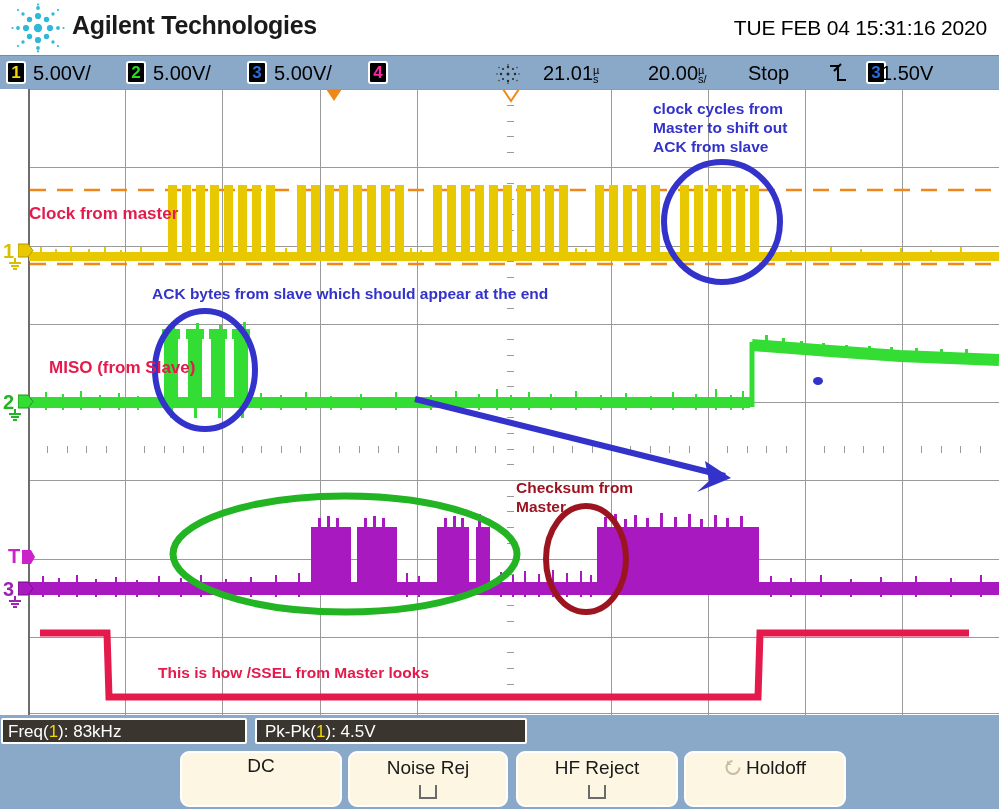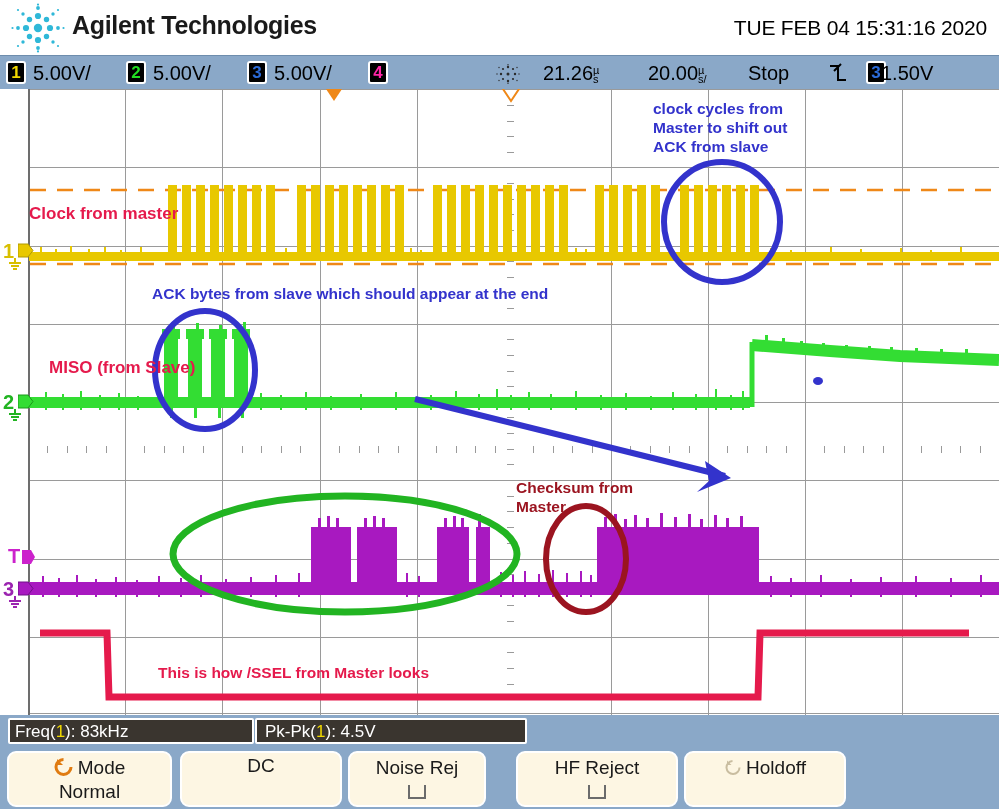--- a/index.html
+++ b/index.html
@@ -131,7 +131,7 @@
     </g>
   </svg>
 
-  <div class="ibtxt" style="left:543px;"><span>21.26</span><span class="usym"><i>µ</i><i>s</i></span></div>
+  <div class="ibtxt" style="left:543px;"><span>21.01</span><span class="usym"><i>µ</i><i>s</i></span></div>
 
   <div class="ibtxt" style="left:648px;"><span>20.00</span><span class="usym"><i>µ</i><i>s/</i></span></div>
 

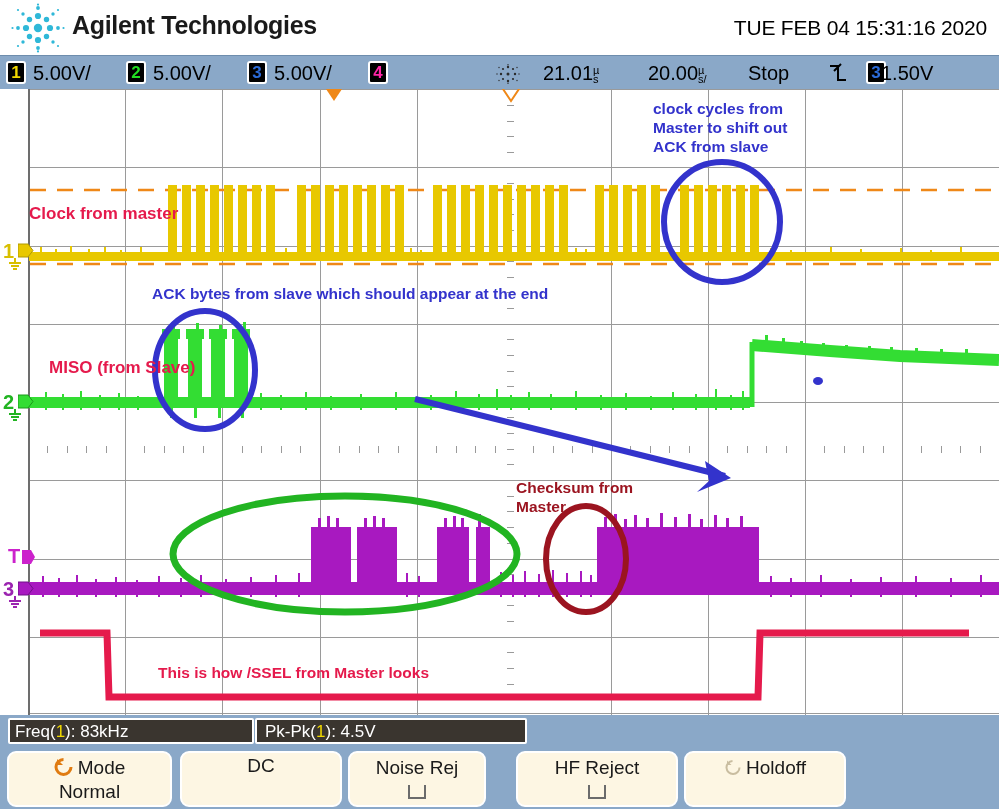--- a/index.html
+++ b/index.html
@@ -591,7 +591,7 @@
 
 <div id="measbar">
 
-  <div class="measbox" style="left:8px;width:246px;">
+  <div class="measbox" style="left:1px;width:246px;">
     <b>Freq(</b><b style="color:#f0d800">1</b><b>): </b><b>83kHz</b>
   </div>
 

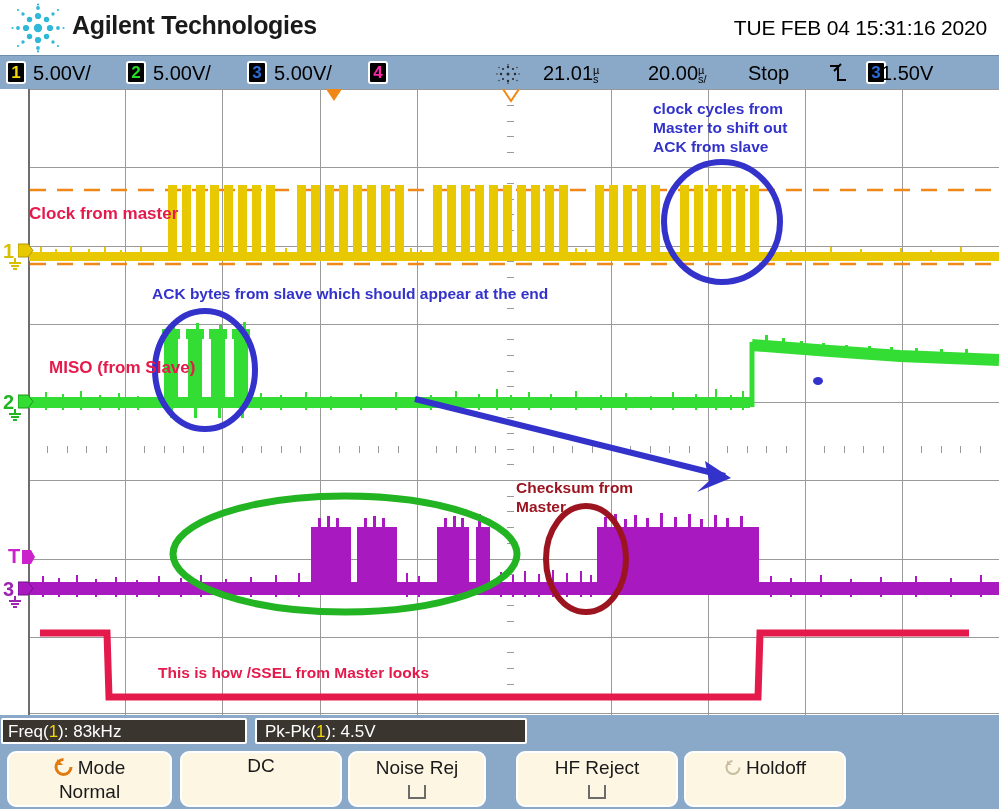--- a/index.html
+++ b/index.html
@@ -599,15 +599,6 @@
     <b>Pk-Pk(</b><b style="color:#f0d800">1</b><b>): </b><b>4.5V</b>
   </div>
 
-  <div class="softkey" style="left:7px;width:165px;">
-    <div class="skline1">
-      <svg class="skicon" width="20" height="18" viewBox="0 0 20 18">
-        <path d="M17 9 A7.5 7.5 0 1 1 9.5 1.5" stroke="#e07b10" stroke-width="3" fill="none"></path>
-        <path d="M3 1 L3 7 L9 7 Z" fill="#e07b10"></path>
-      </svg><span>Mode</span>
-    </div>
-    <div class="skline2">Normal</div>
-  </div>
 
   <div class="softkey" style="left:180px;width:162px;">
     <div class="skline2">DC</div>

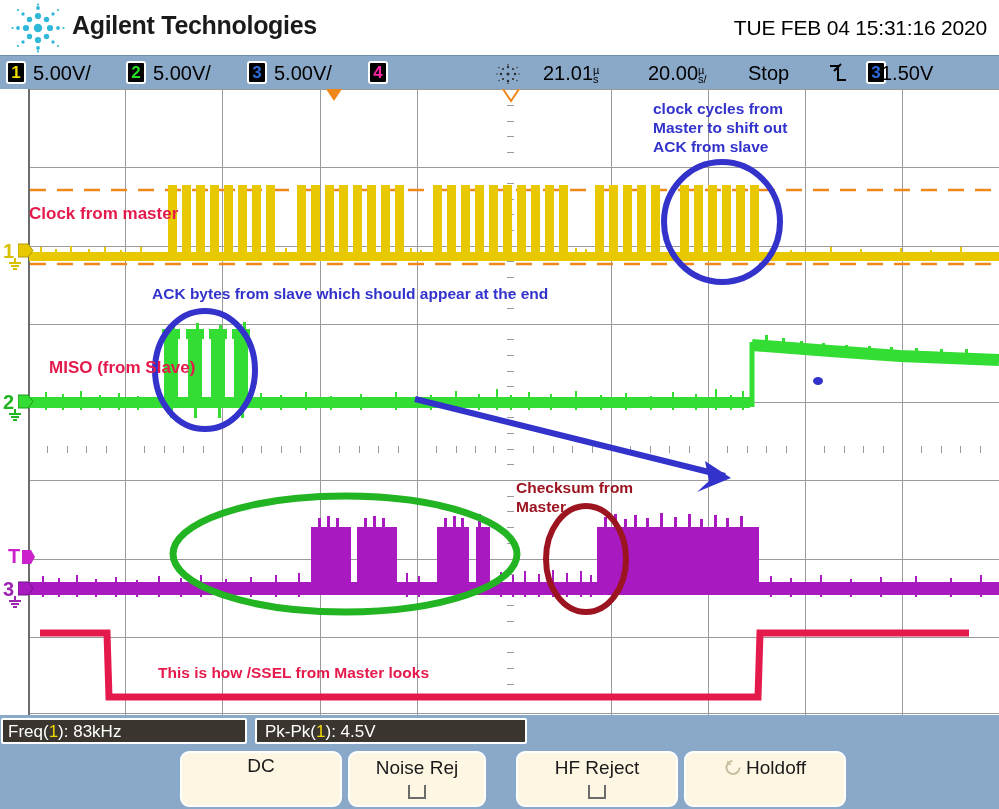--- a/index.html
+++ b/index.html
@@ -604,7 +604,7 @@
     <div class="skline2">DC</div>
   </div>
 
-  <div class="softkey" style="left:348px;width:138px;text-align:center;">
+  <div class="softkey" style="left:348px;width:160px;text-align:center;">
     <div class="skline1">Noise Rej</div>
     <div class="skbox"></div>
   </div>

